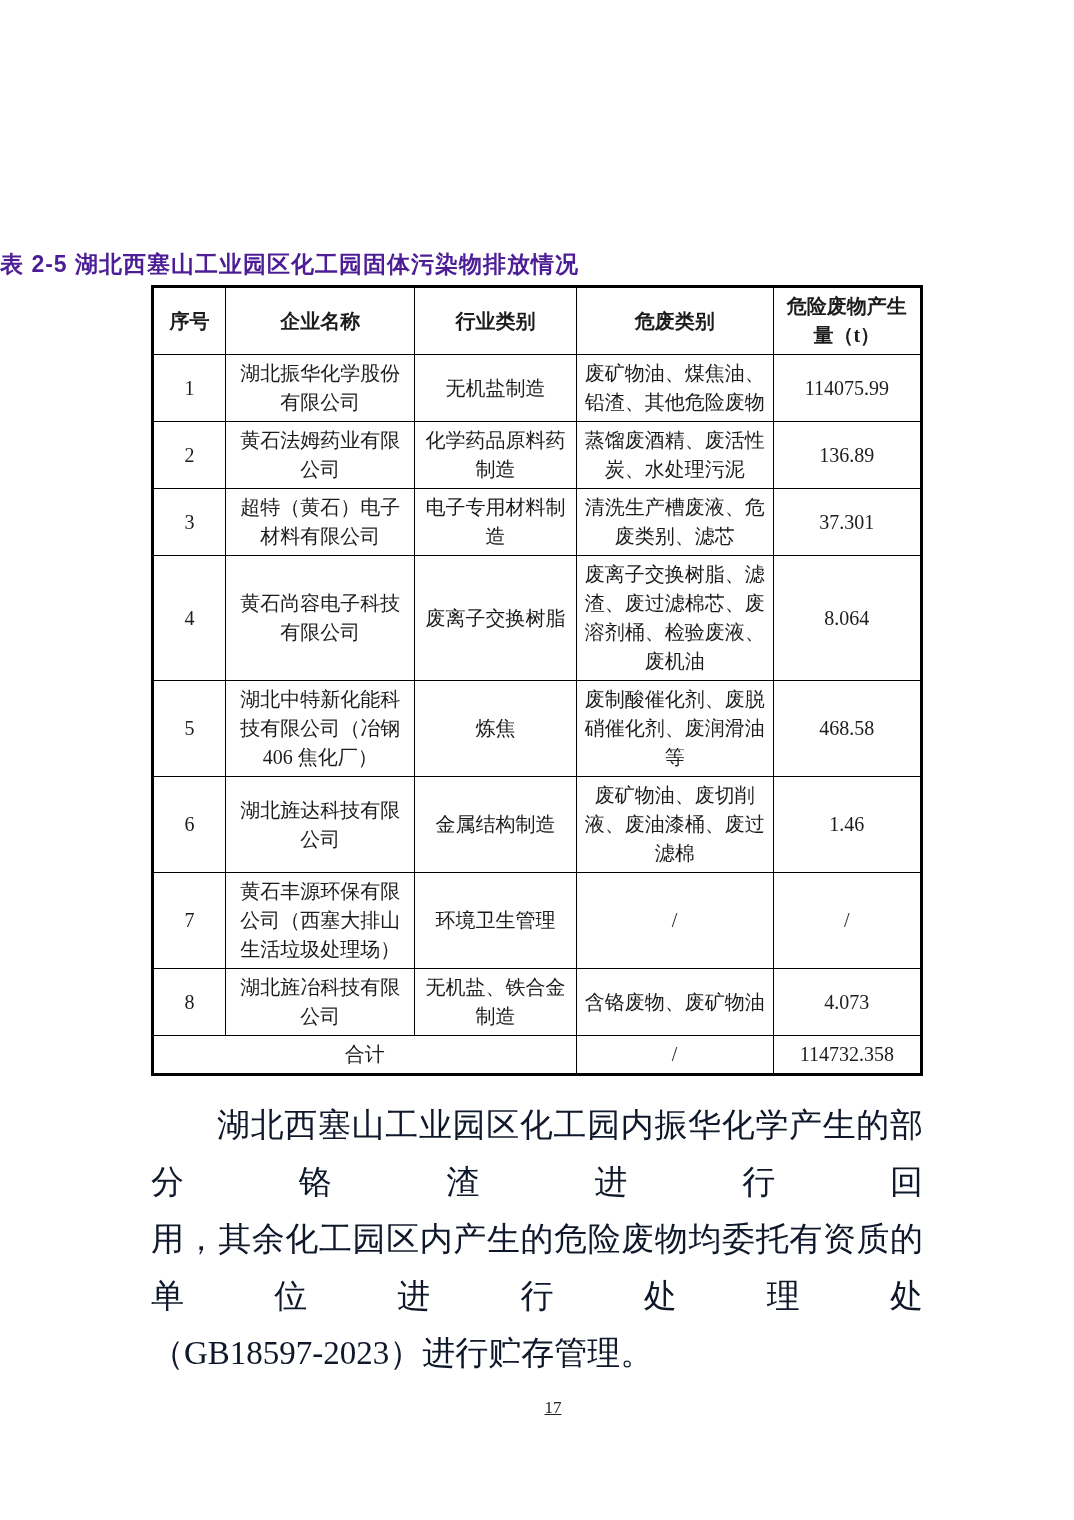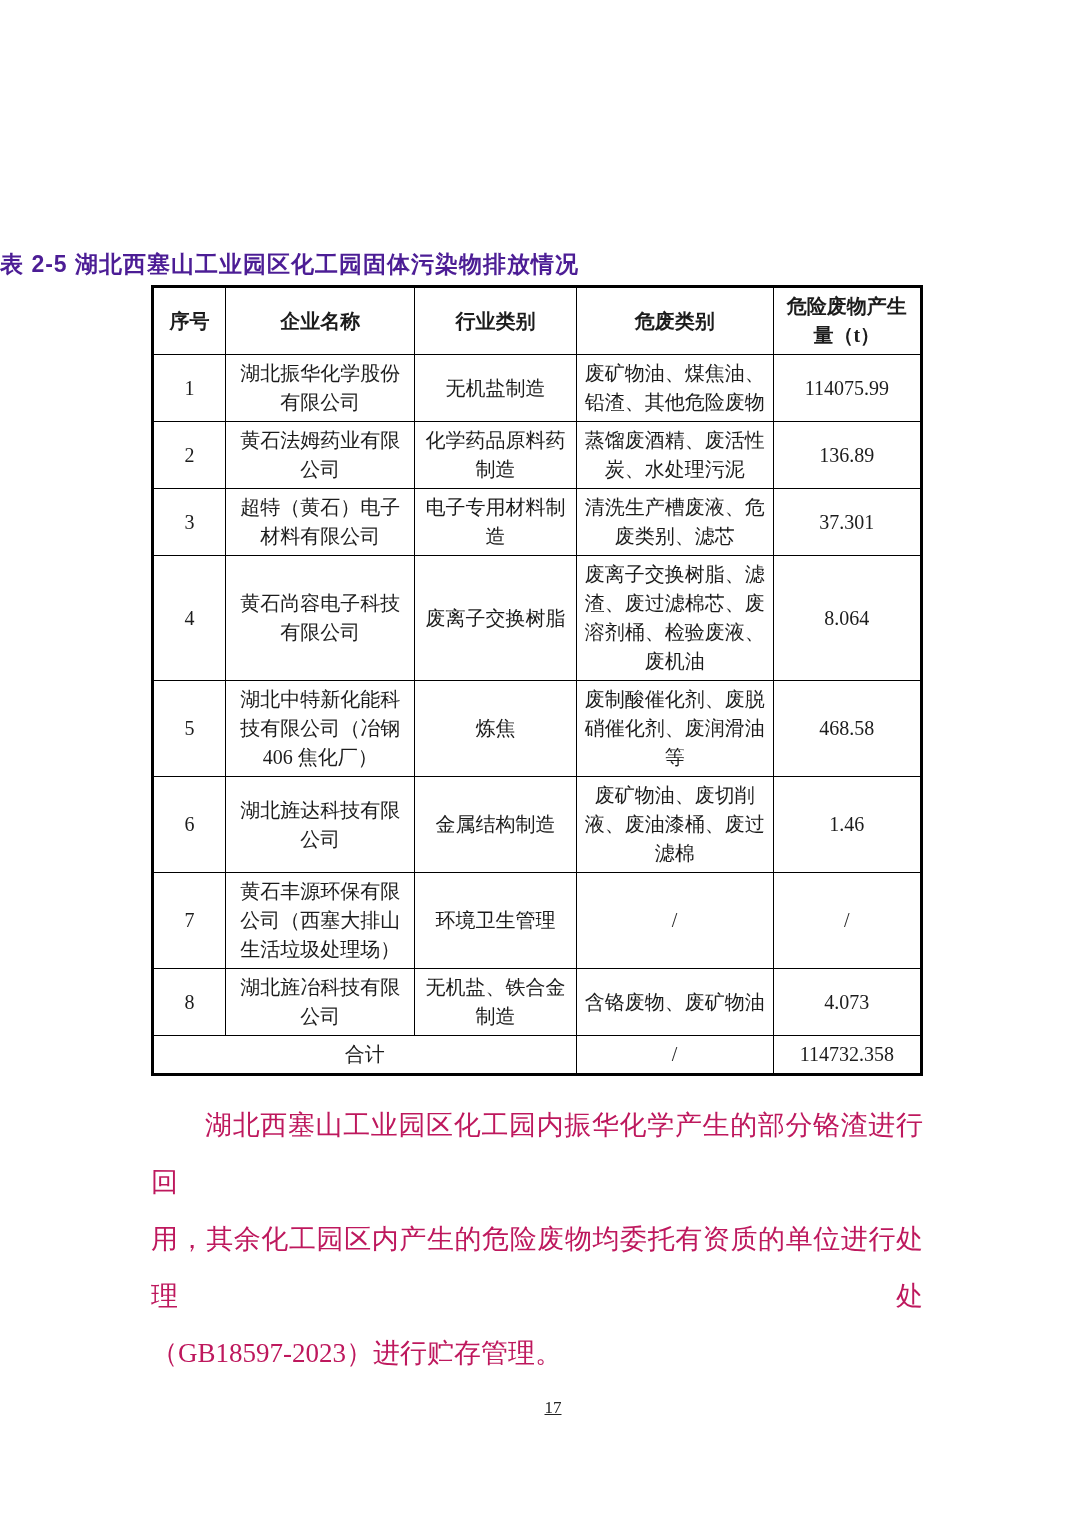--- a/index.html
+++ b/index.html
@@ -54,8 +54,8 @@
   .paragraph {
     width: 772px;
     margin: 21px auto 0 auto;
-    font-size: 27px;
-    color: #be185d;
+    font-size: 33px;
+    color: #0f172a;
   }
   .para-line {
     line-height: 57px;

